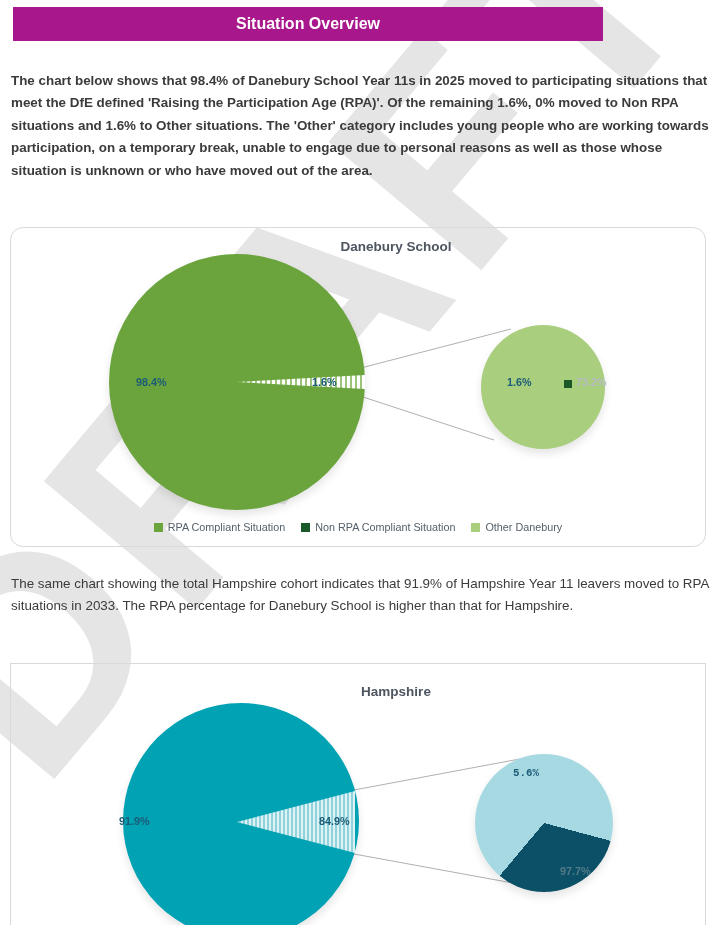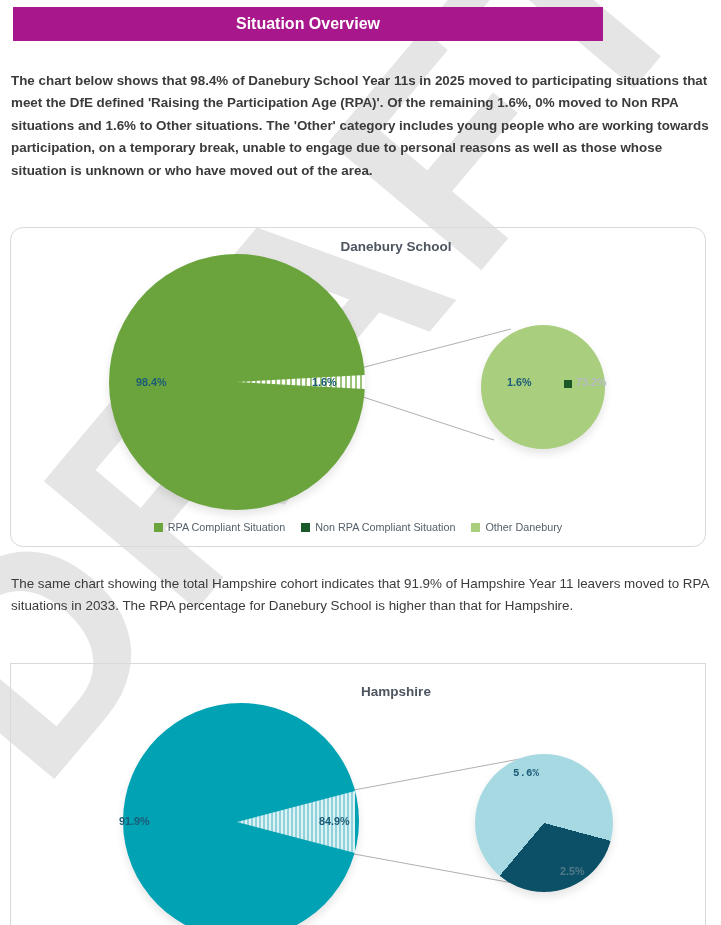--- a/index.html
+++ b/index.html
@@ -169,7 +169,7 @@
     <span class="pct l-main2">91.9%</span>
     <span class="pct l-break2">84.9%</span>
     <span class="pct l-sec-other2">5.6%</span>
-    <span class="pct light l-sec-nonrpa2">2.5%</span>
+    <span class="pct light l-sec-nonrpa2">97.7%</span>
   </div>
 </div>
 

